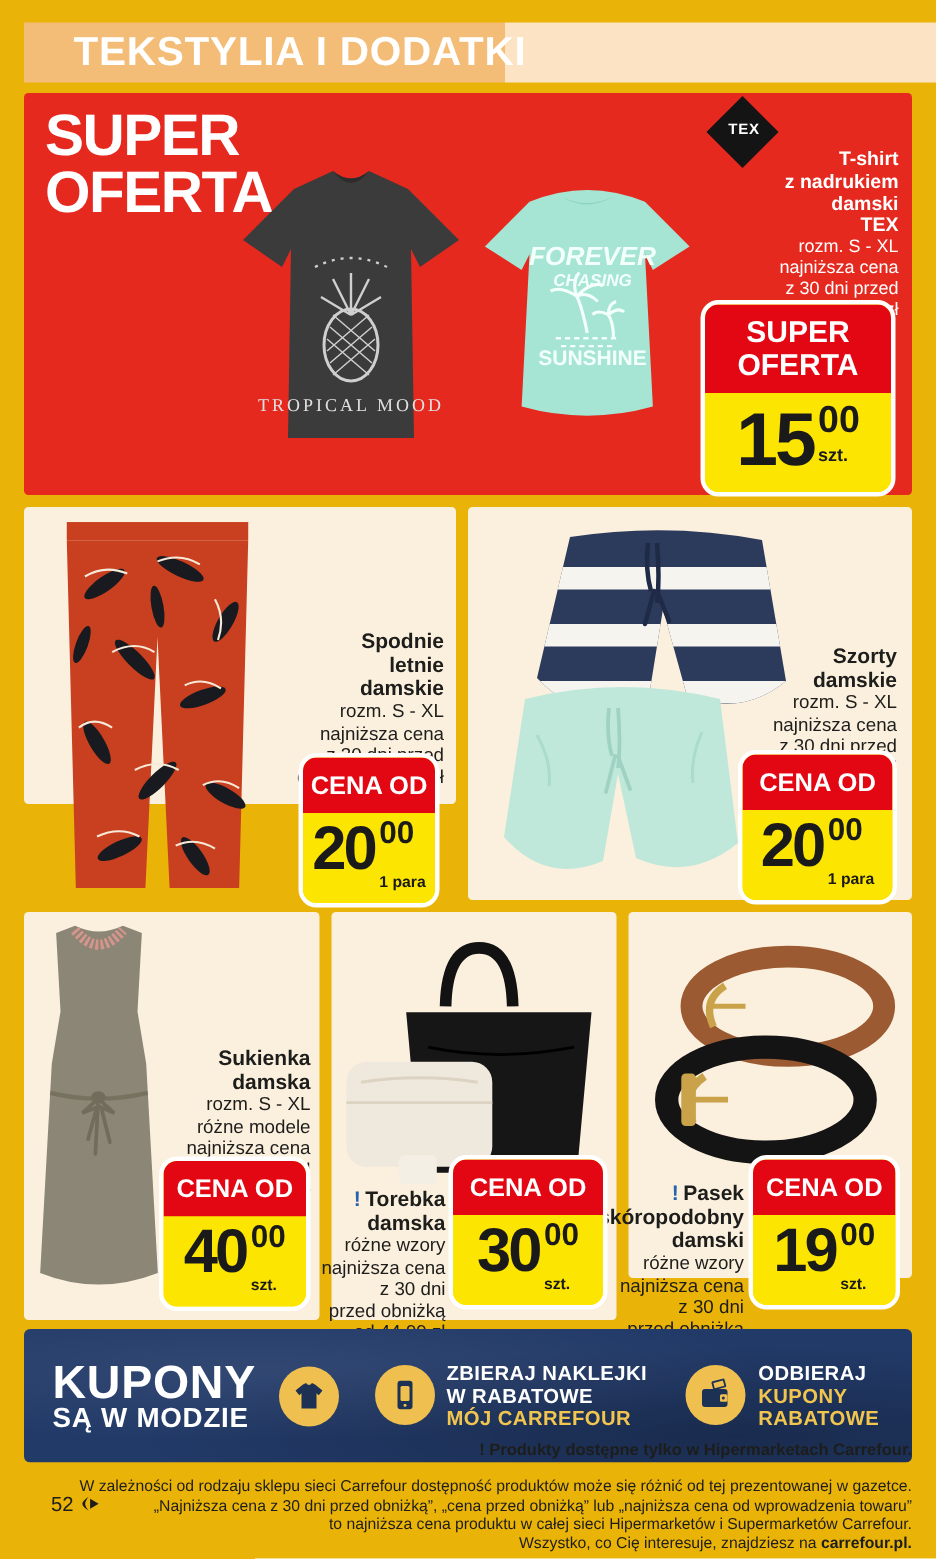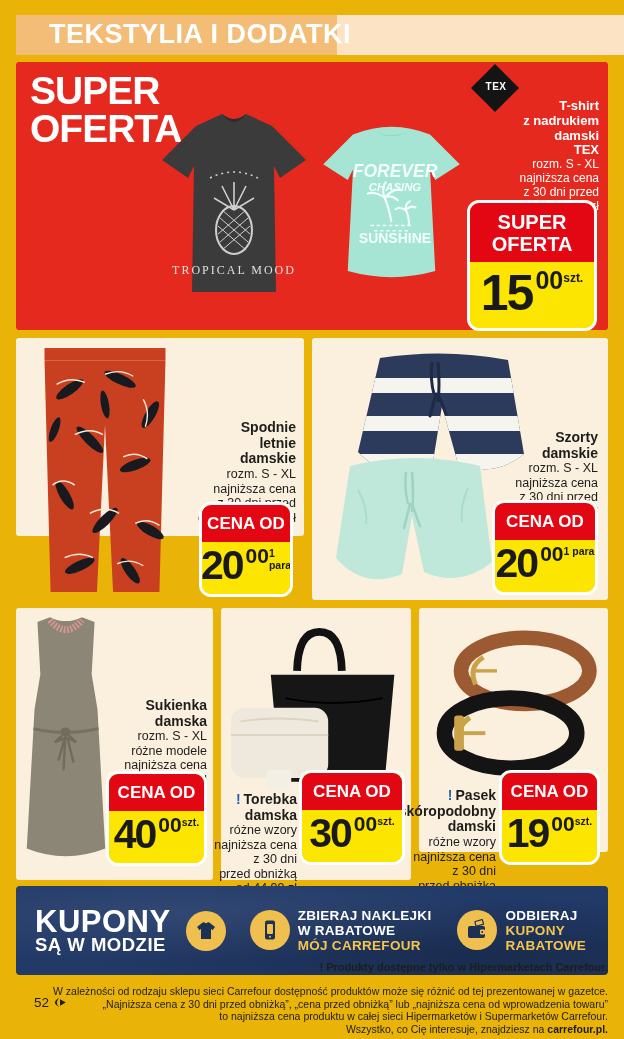--- a/index.html
+++ b/index.html
@@ -29,7 +29,7 @@
   .pb-label{background:#e30613;color:#fff;font-weight:800;text-align:center;}
   .pb-amount{display:flex;justify-content:center;align-items:flex-start;background:#fce500;}
   .pb-int{font-weight:800;line-height:1;color:#1a1a1a;letter-spacing:-2px;}
-  .pb-side{display:flex;flex-direction:row;align-items:flex-start;margin-left:3px;}
+  .pb-side{display:flex;flex-direction:column;align-items:flex-start;margin-left:3px;}
   .pb-dec{font-weight:800;line-height:1;color:#1a1a1a;}
   .pb-unit{font-weight:700;color:#1a1a1a;}
 

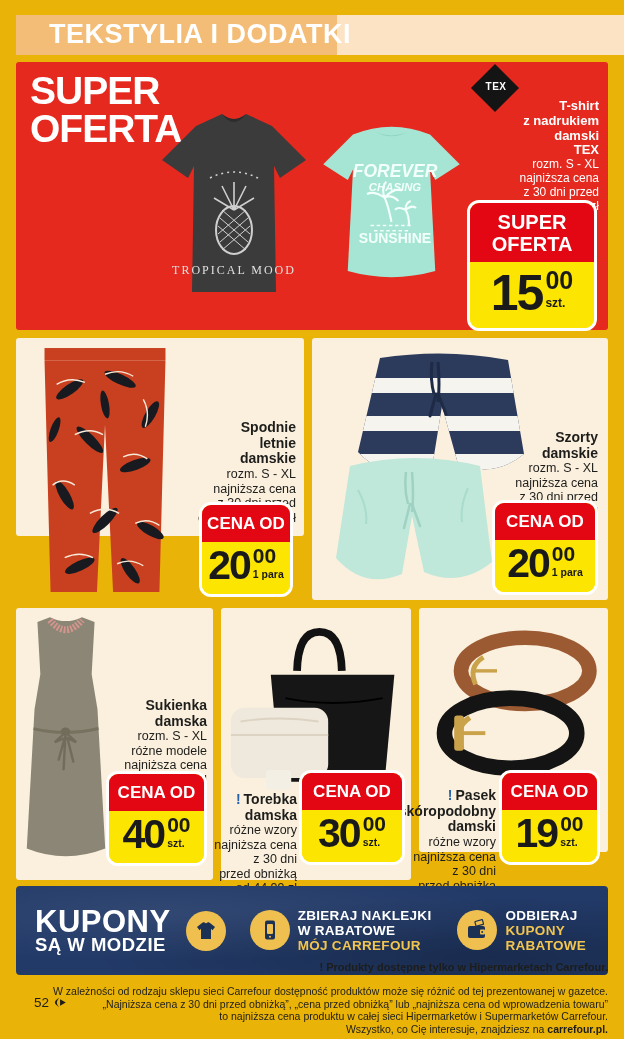--- a/index.html
+++ b/index.html
@@ -44,7 +44,7 @@
   .pb-sm .pb-amount{padding:3px 0 8px;}
   .pb-sm .pb-int{font-size:41px;}
   .pb-sm .pb-dec{font-size:21px;}
-  .pb-sm .pb-unit{font-size:10.5px;margin-top:2px;}
+  .pb-sm .pb-unit{font-size:10.5px;margin-top:16px;}
 
   
   .panel{position:absolute;background:#fbf0de;border-radius:3px;}

